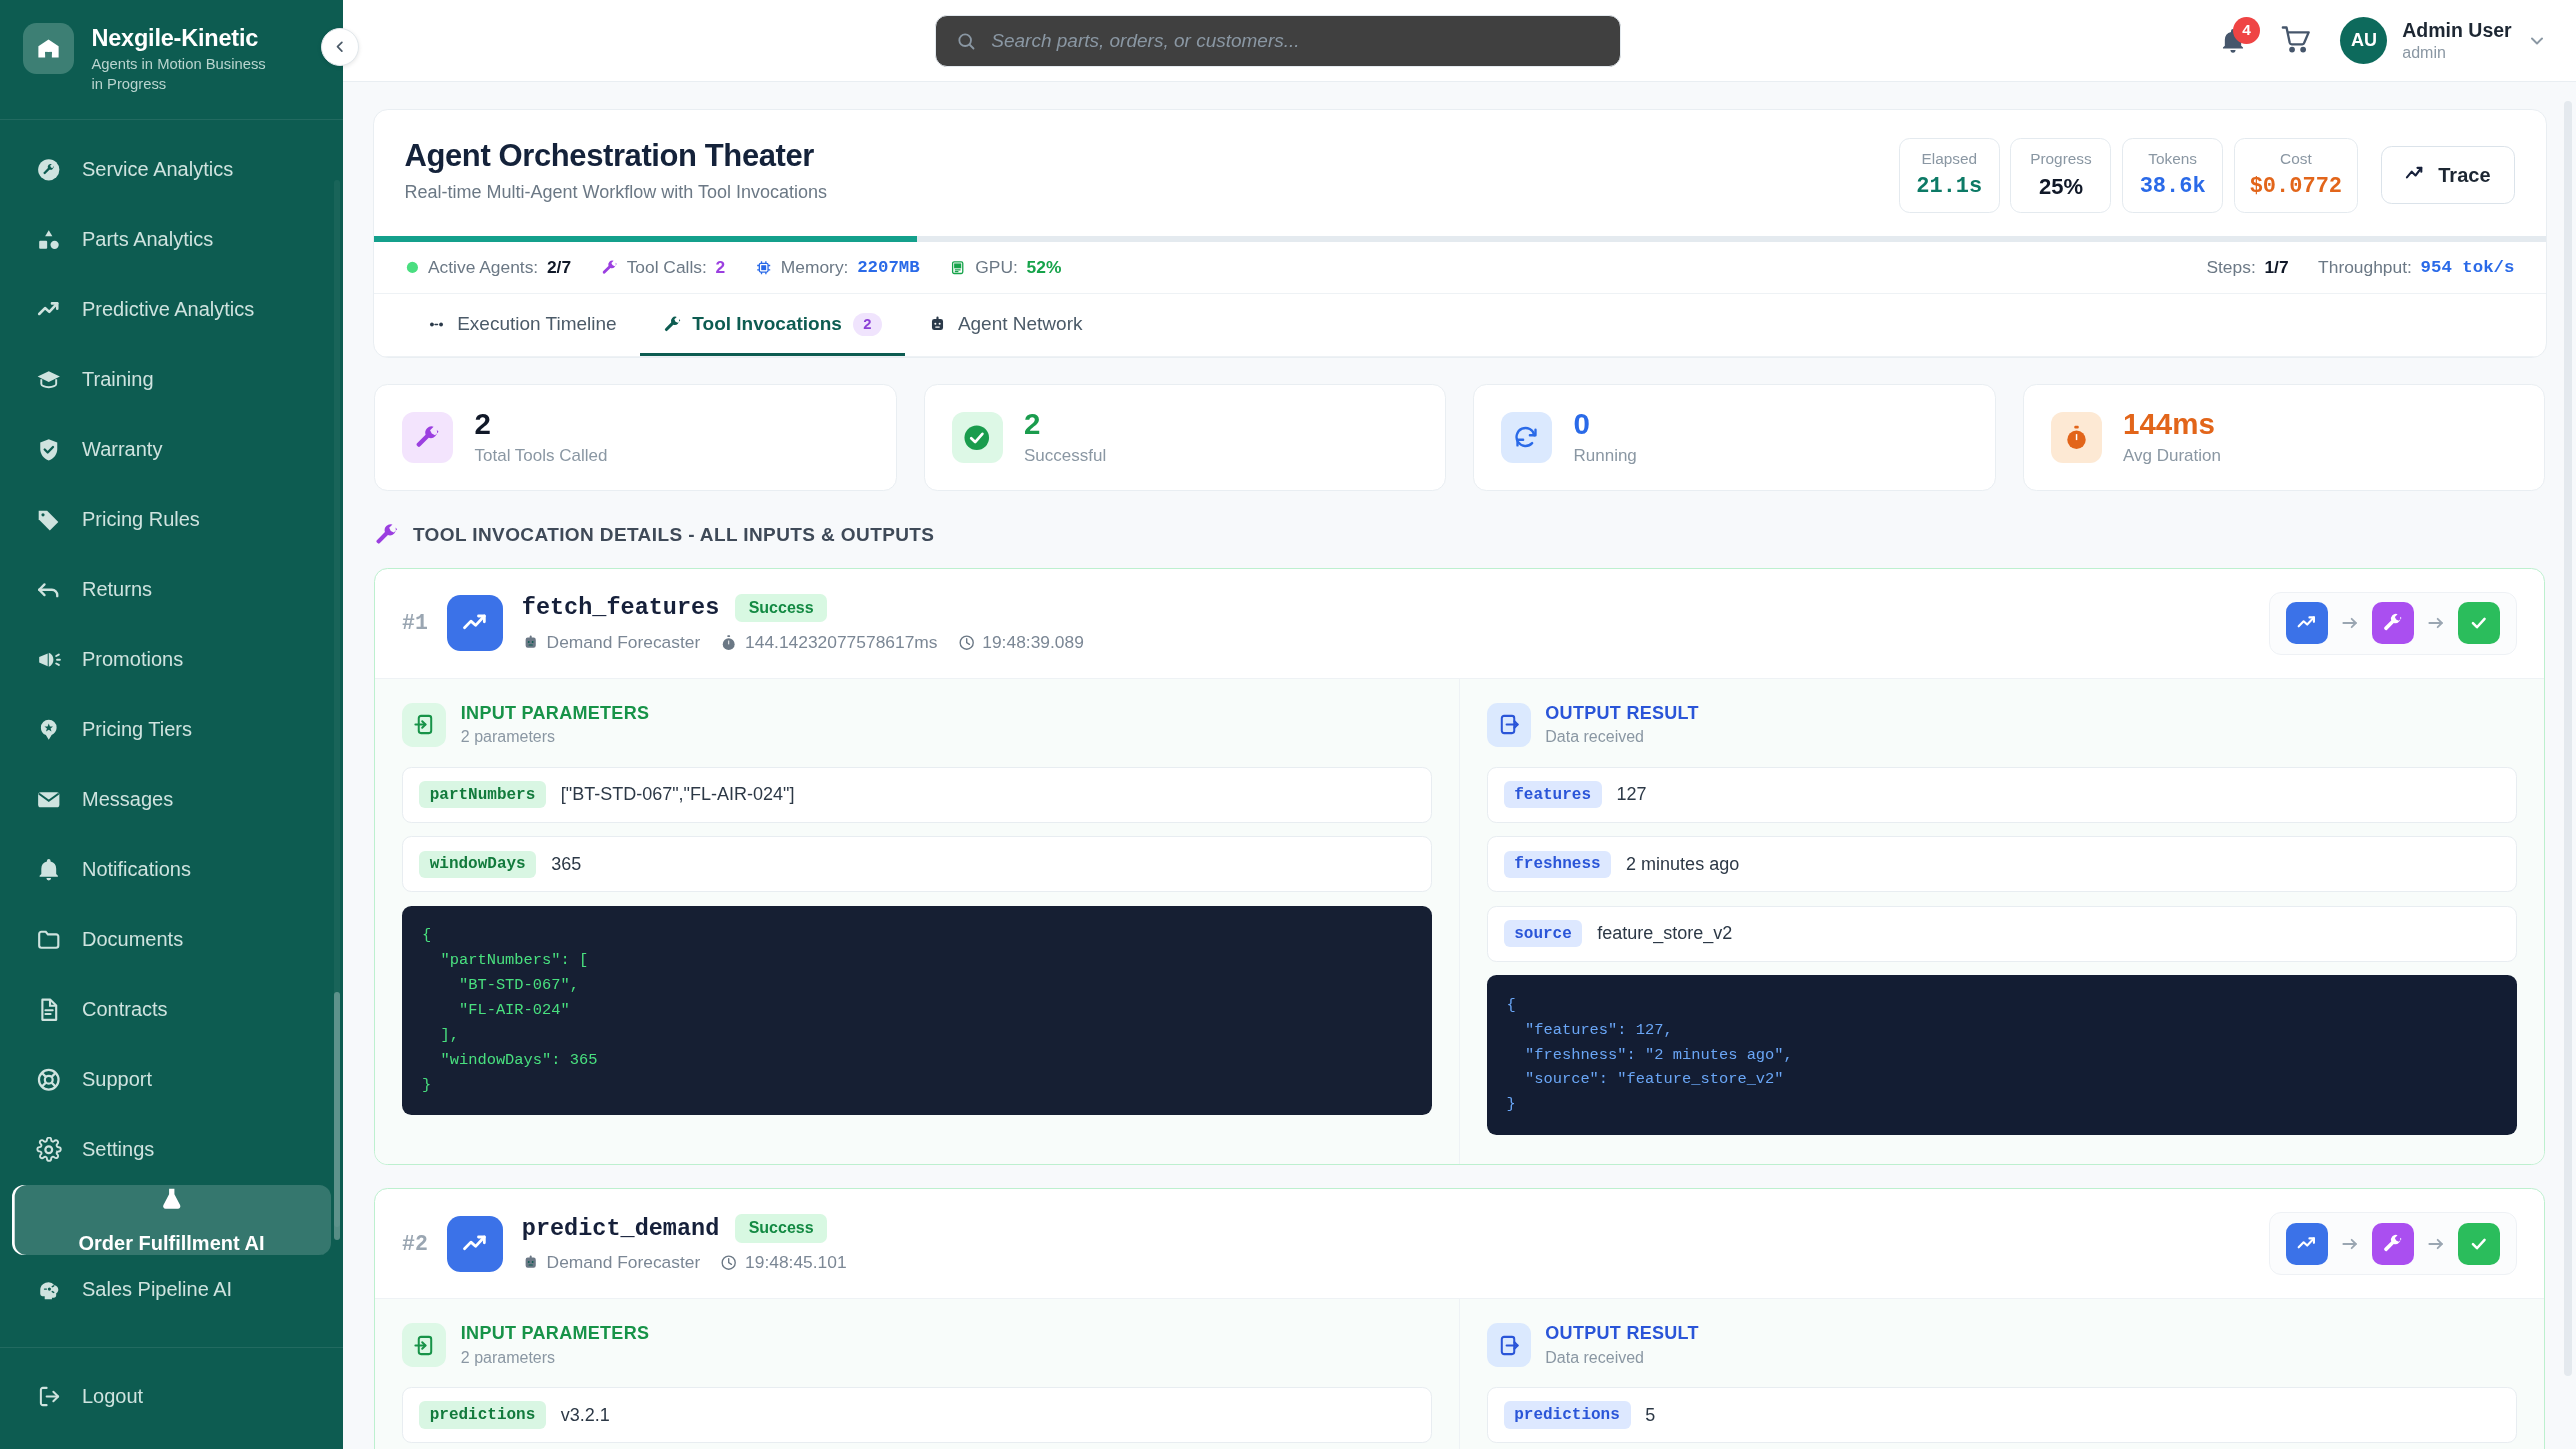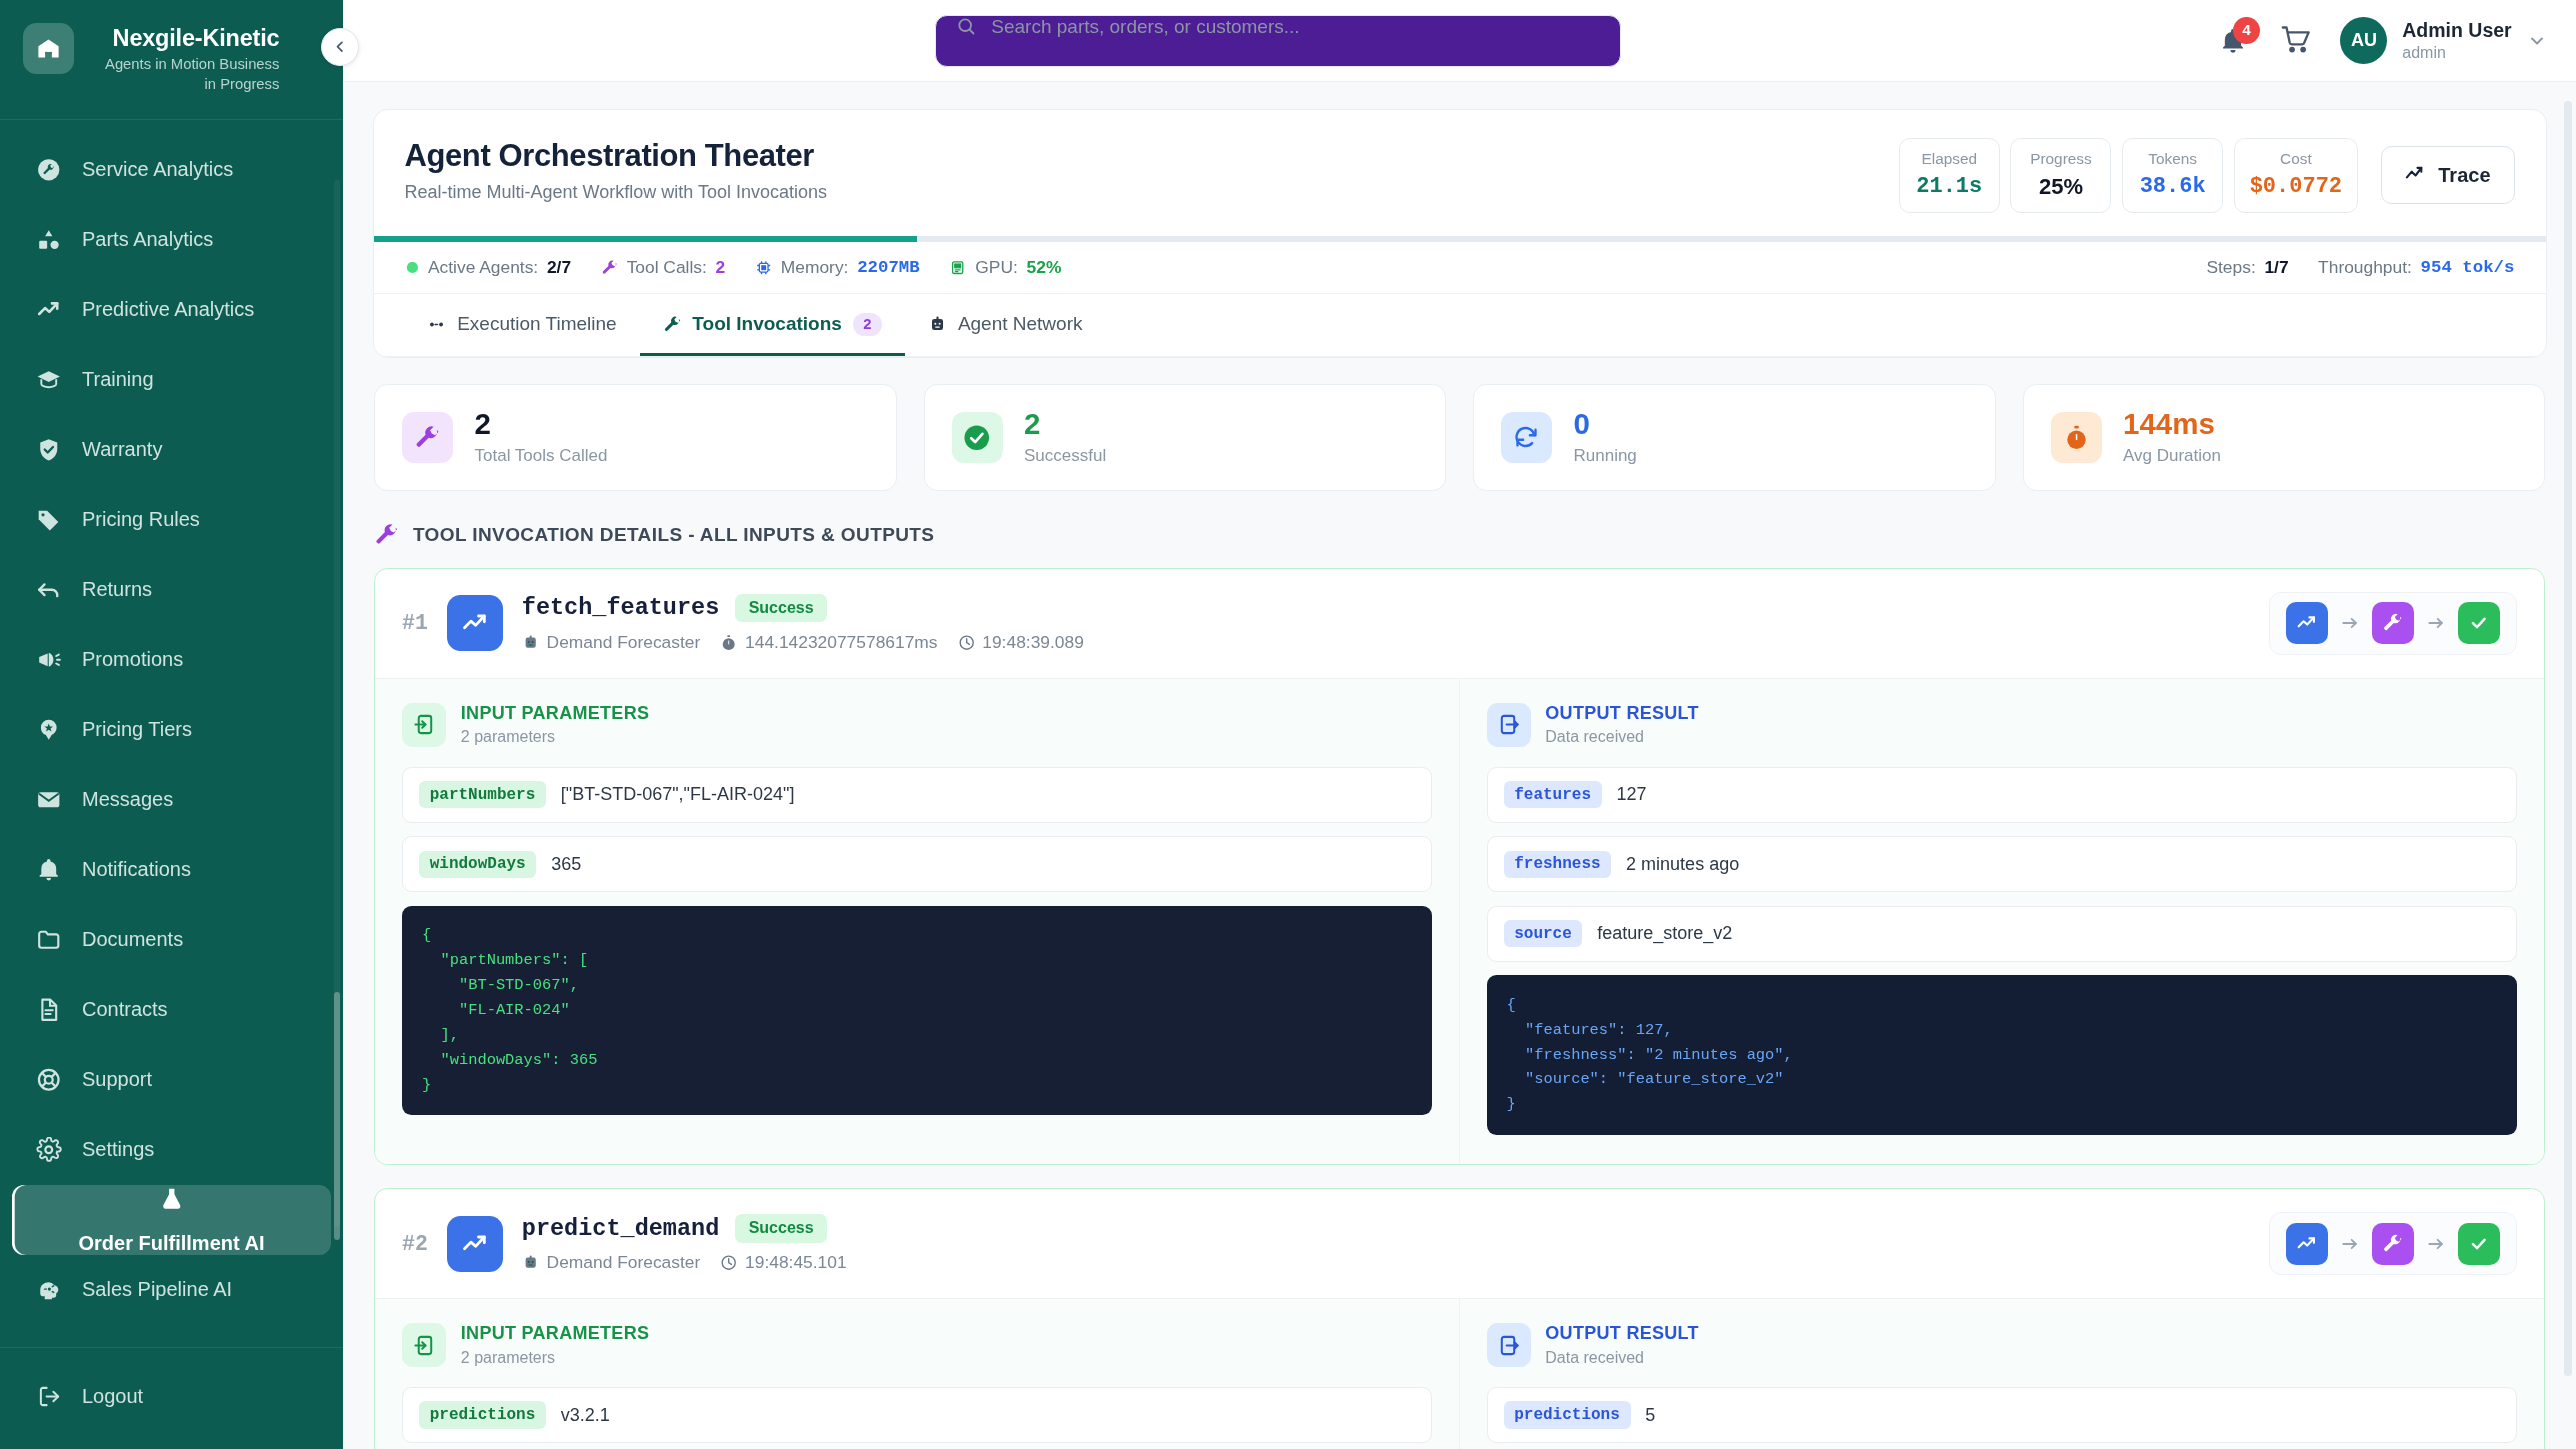--- a/index.html
+++ b/index.html
@@ -28,7 +28,7 @@
     border-radius: 13.4px; background: #3d7f74;
     display: flex; align-items: center; justify-content: center;
   }
-  .sb-brand-txt { padding-top: 2.7px; text-align: right; }
+  .sb-brand-txt { padding-top: 2.7px; }
   .sb-title { color: #fff; font-size: 23.5px; font-weight: 700; letter-spacing: -0.2px; line-height: 1.05; }
   .sb-sub { color: #b9d4cf; font-size: 14.8px; line-height: 1.35; margin-top: 4.7px; max-width: 188px; }
   .sb-collapse {

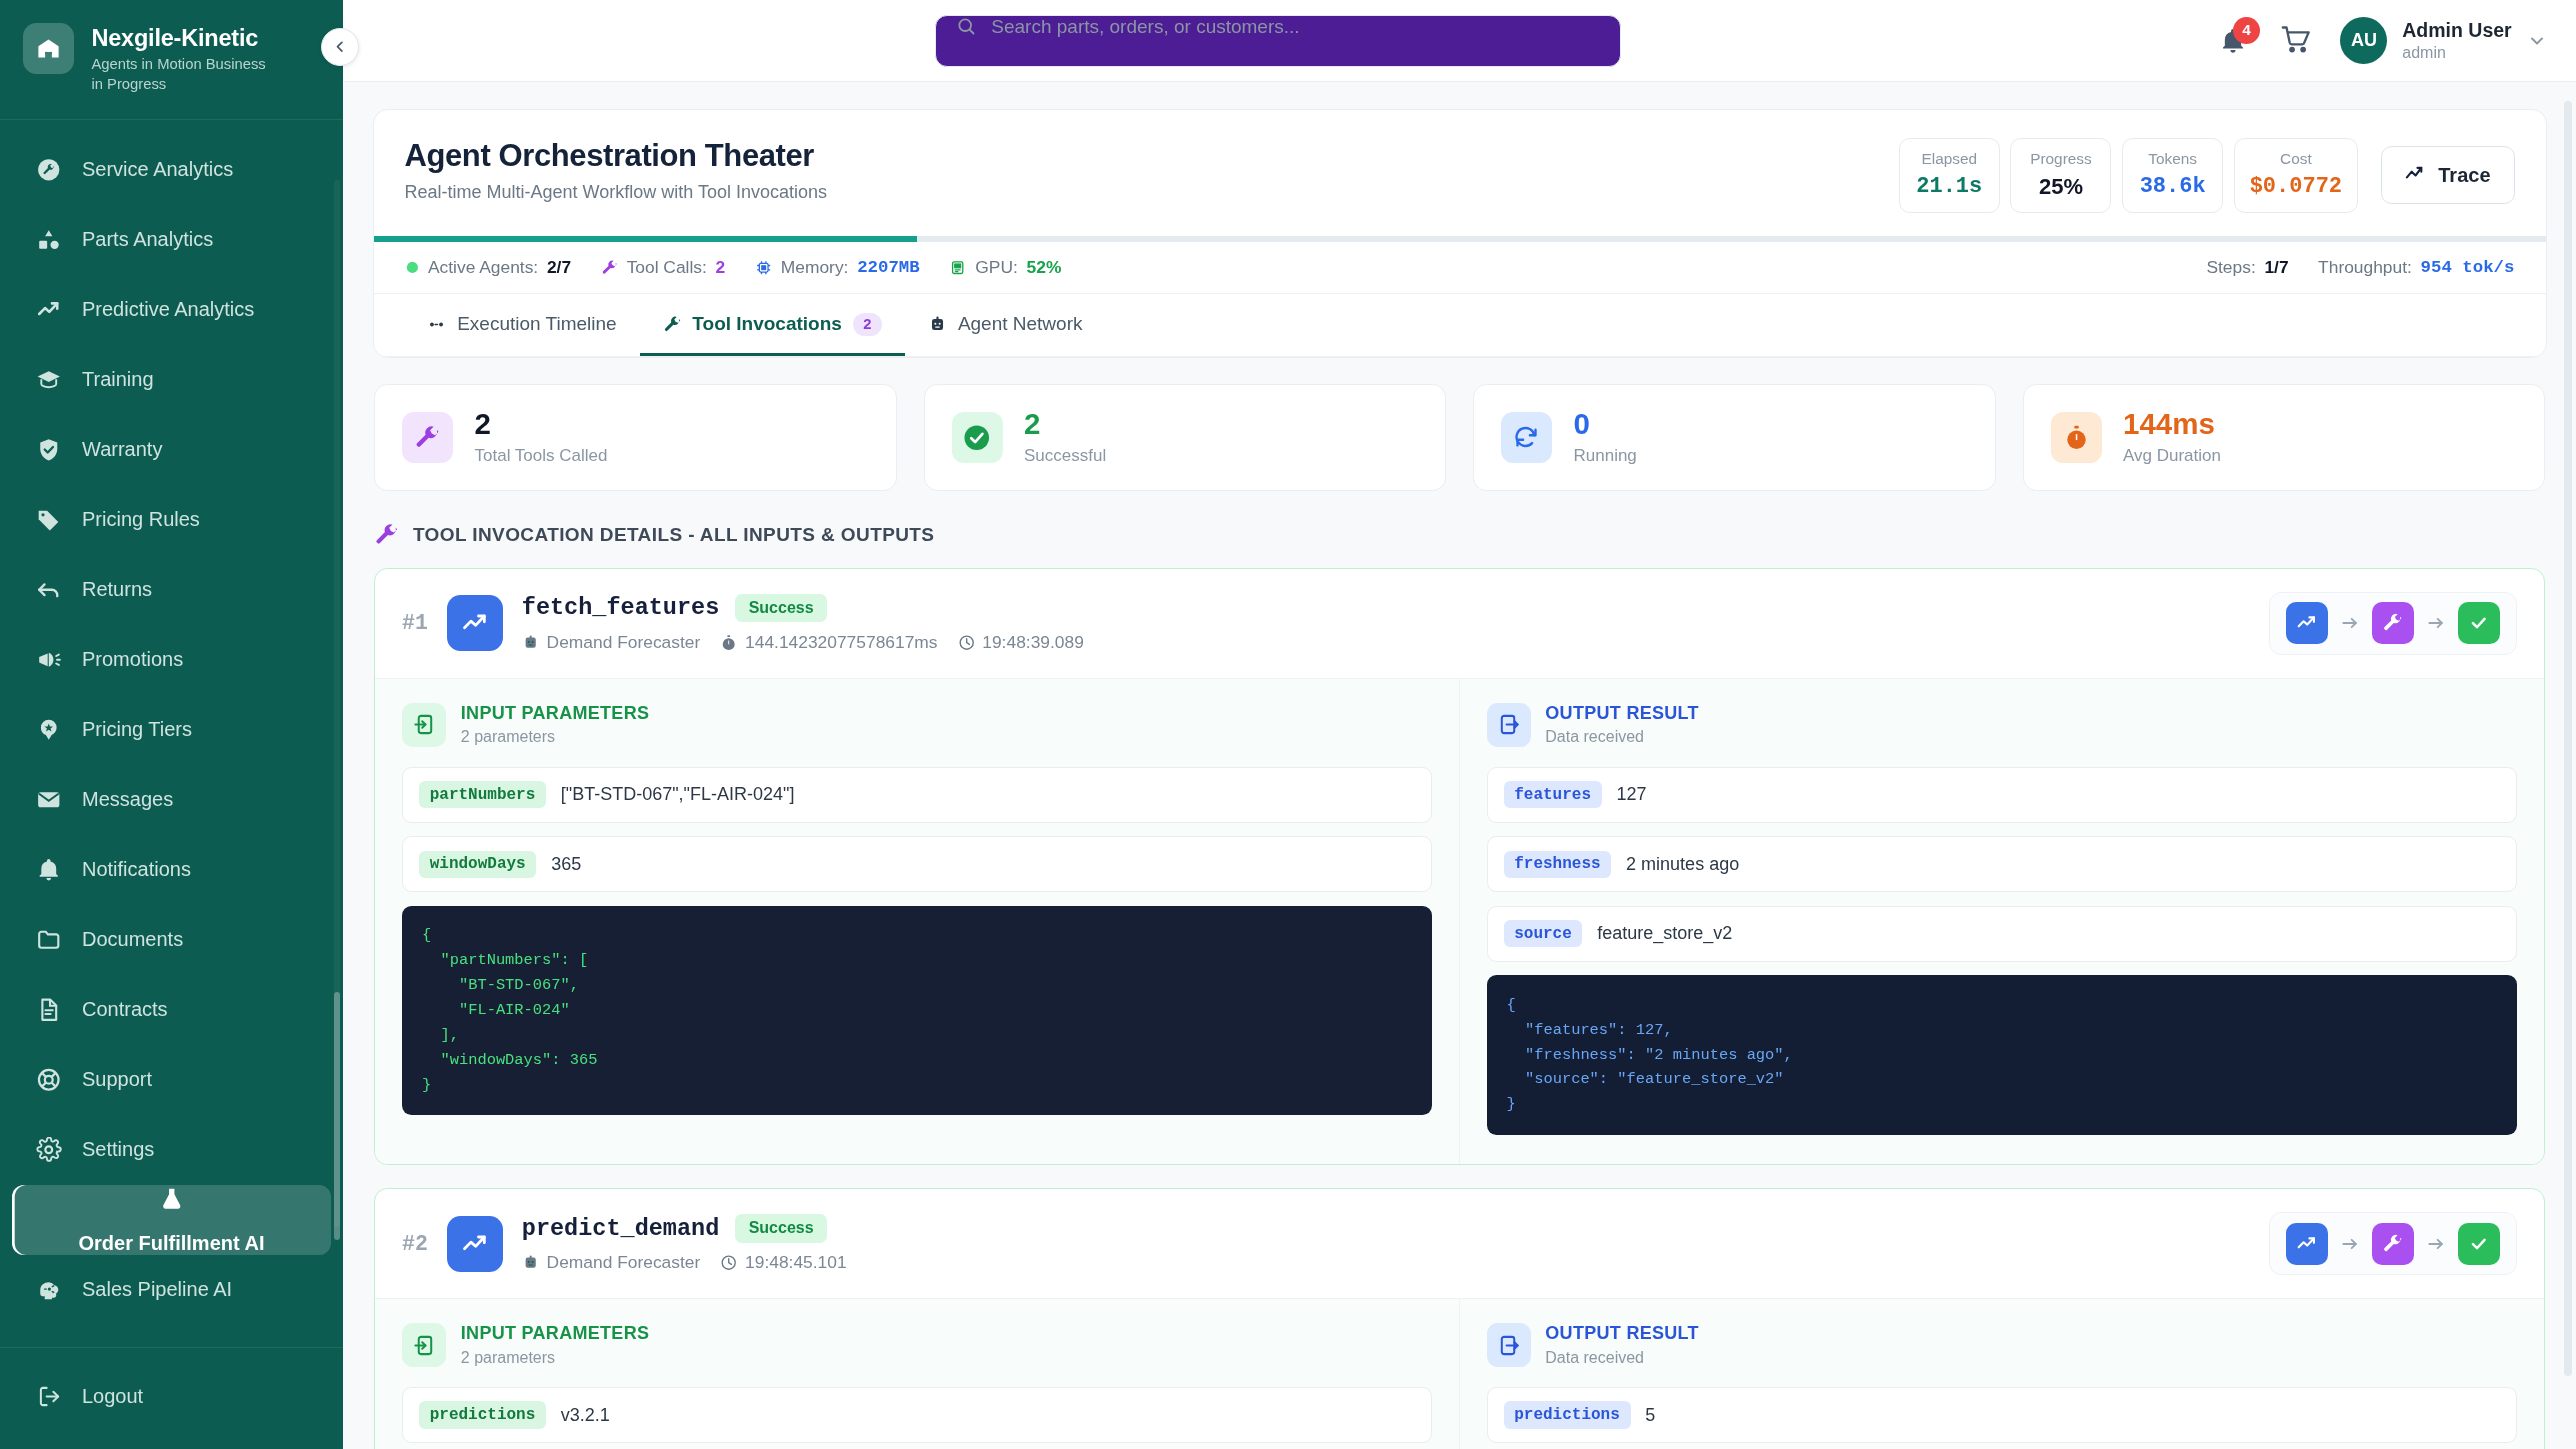--- a/index.html
+++ b/index.html
@@ -74,7 +74,7 @@
   .search-wrap { flex: 1 1 auto; display: flex; justify-content: center; }
   .search-box {
     width: 686px; height: 52px; border: 0.7px solid #e4eaef; border-radius: 12px;
-    background: #4c1d95; display: flex; align-items: flex-start; gap: 14.8px; padding: 0 20px;
+    background: #404040; display: flex; align-items: center; gap: 14.8px; padding: 0 20px; font-style: italic;
   }
   .search-ph { color: #8a97a3; font-size: 19px; }
   .top-right { display: flex; align-items: center; gap: 29.5px; }

